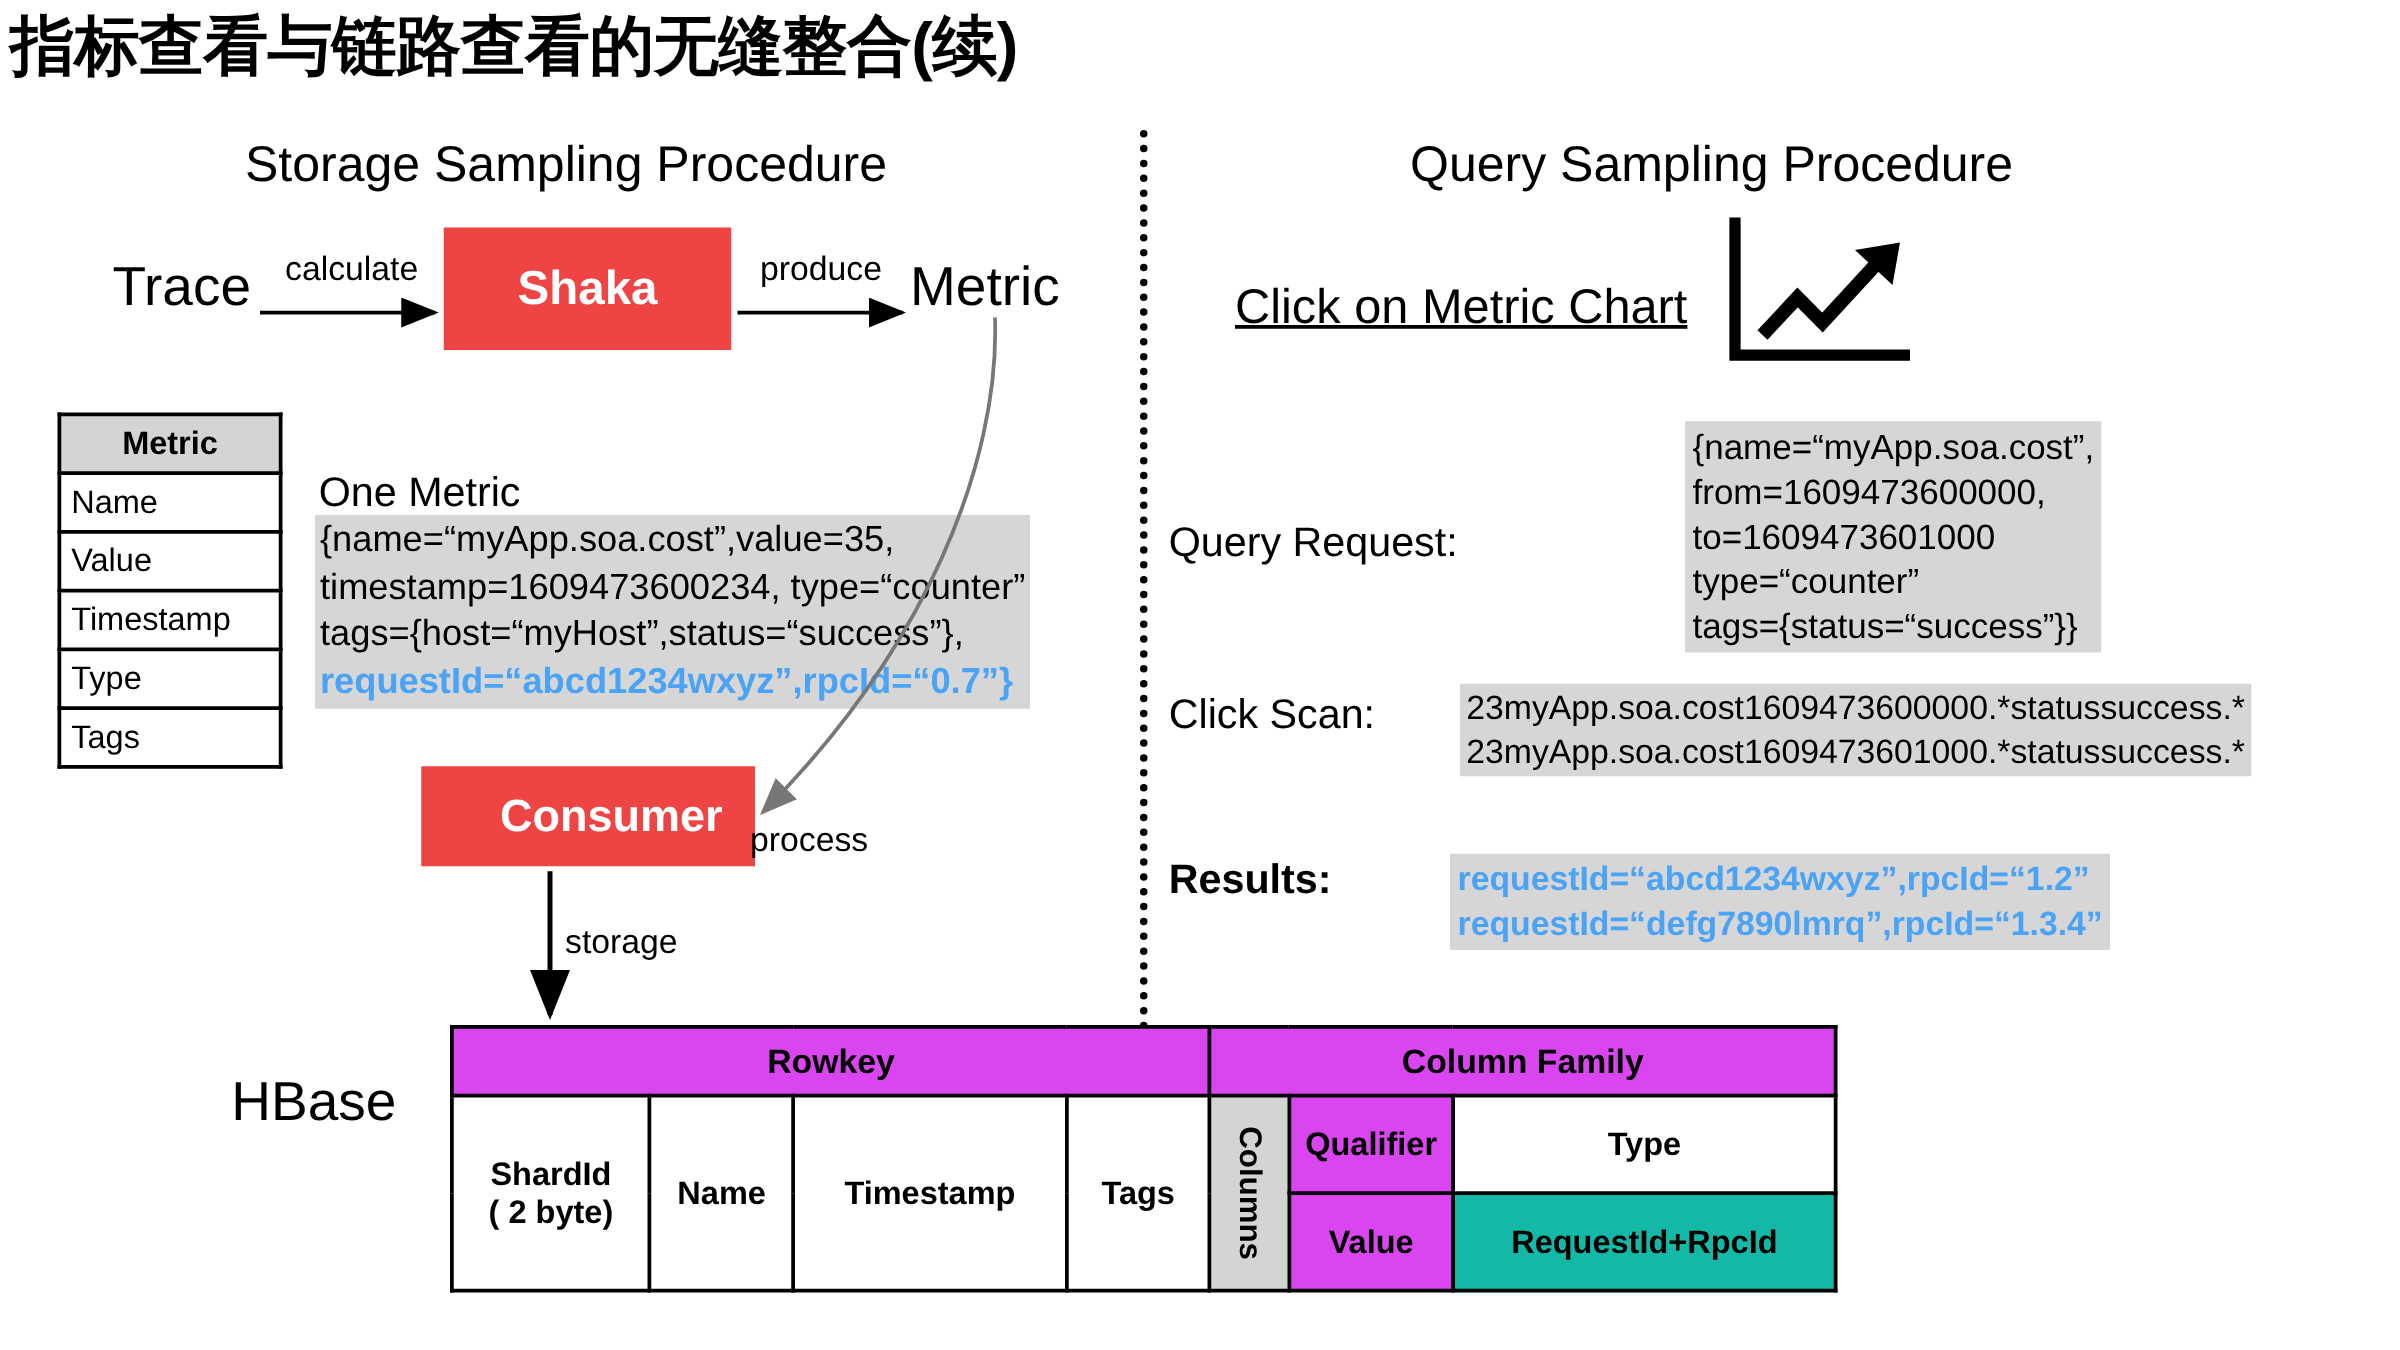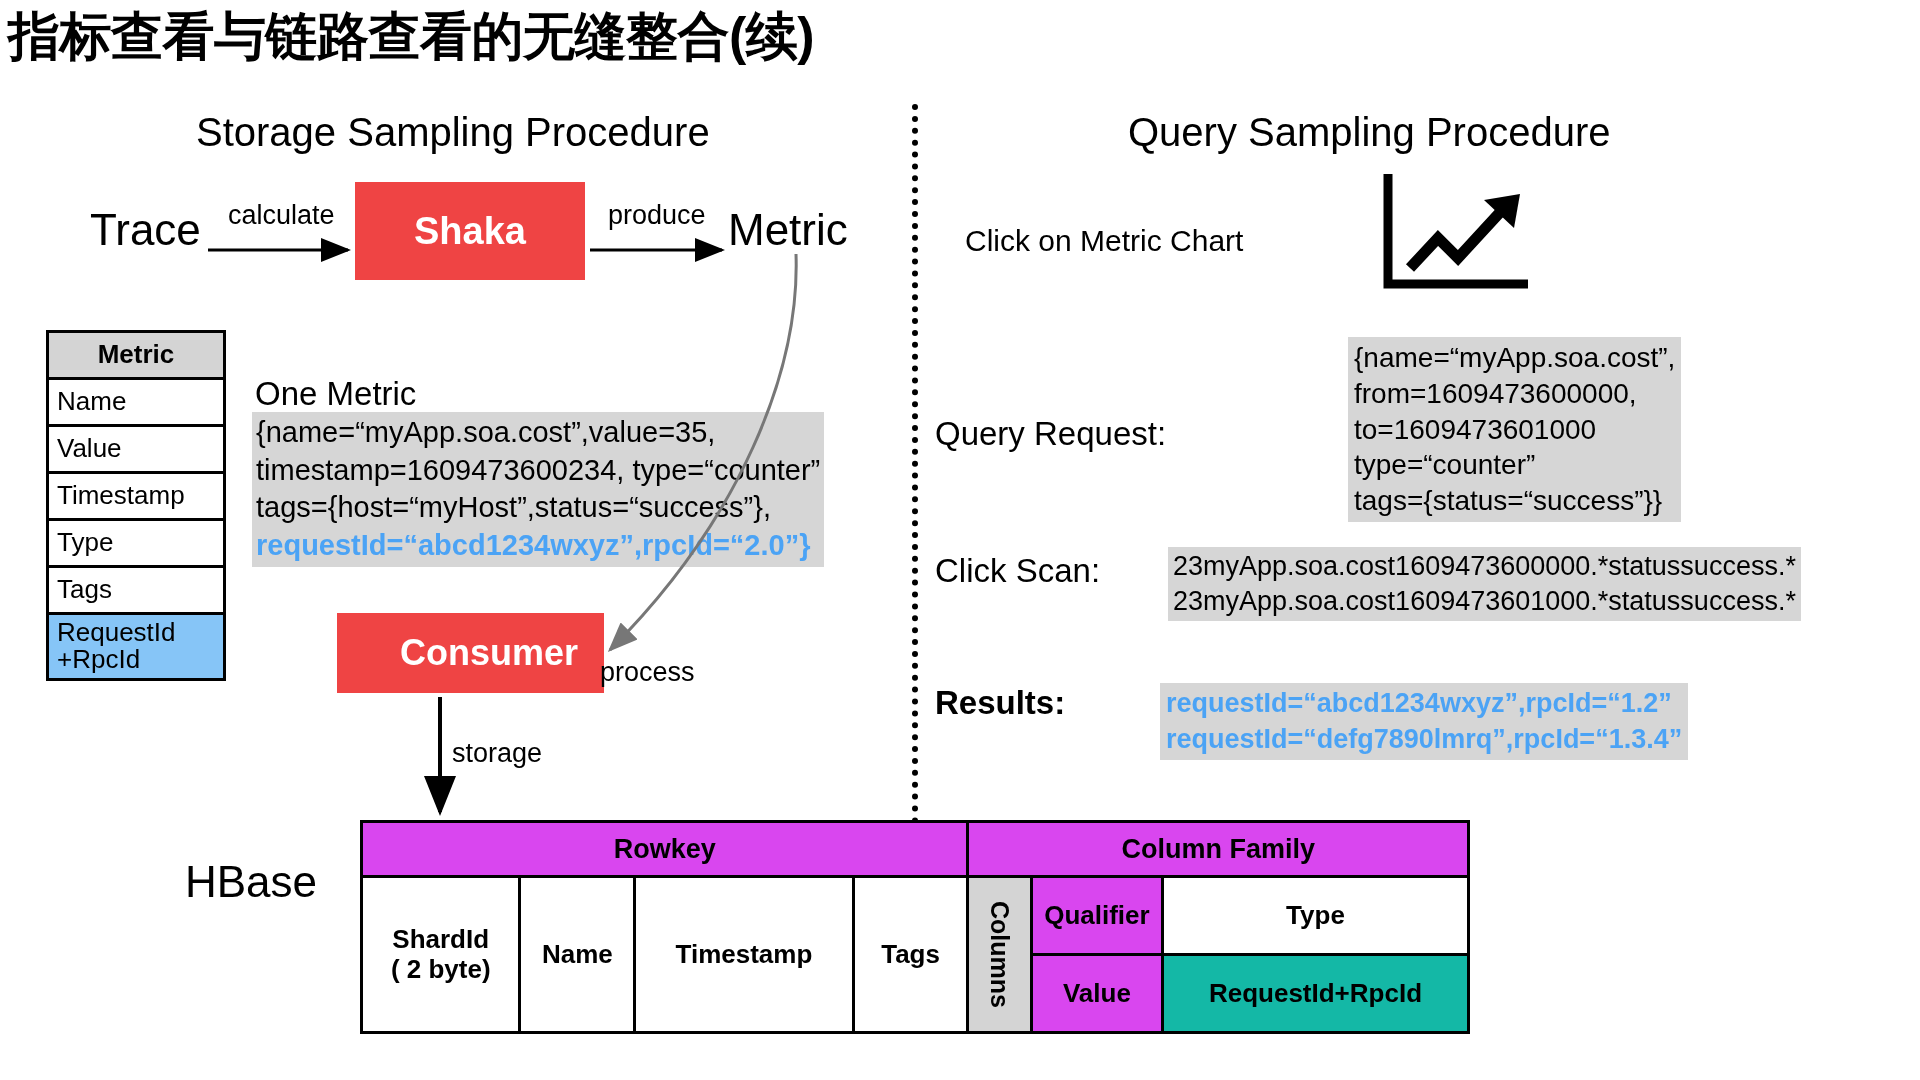--- a/index.html
+++ b/index.html
@@ -100,7 +100,7 @@
   #consumer-box { left: 337px; top: 613px; width: 230px; height: 80px; font-size: 36px; padding-left: 37px; }
 
   
-  #click-metric-chart { left: 965px; top: 224px; font-size: 30px; white-space: nowrap; }
+  #click-metric-chart { left: 988px; top: 224px; font-size: 39px; white-space: nowrap; text-decoration: underline; }
   #query-request-label { left: 935px; top: 415px; font-size: 33px; }
   #hbase-scan-label   { left: 935px; top: 552px; font-size: 33px; }
   #results-label      { left: 935px; top: 684px; font-size: 33px; font-weight: bold; }

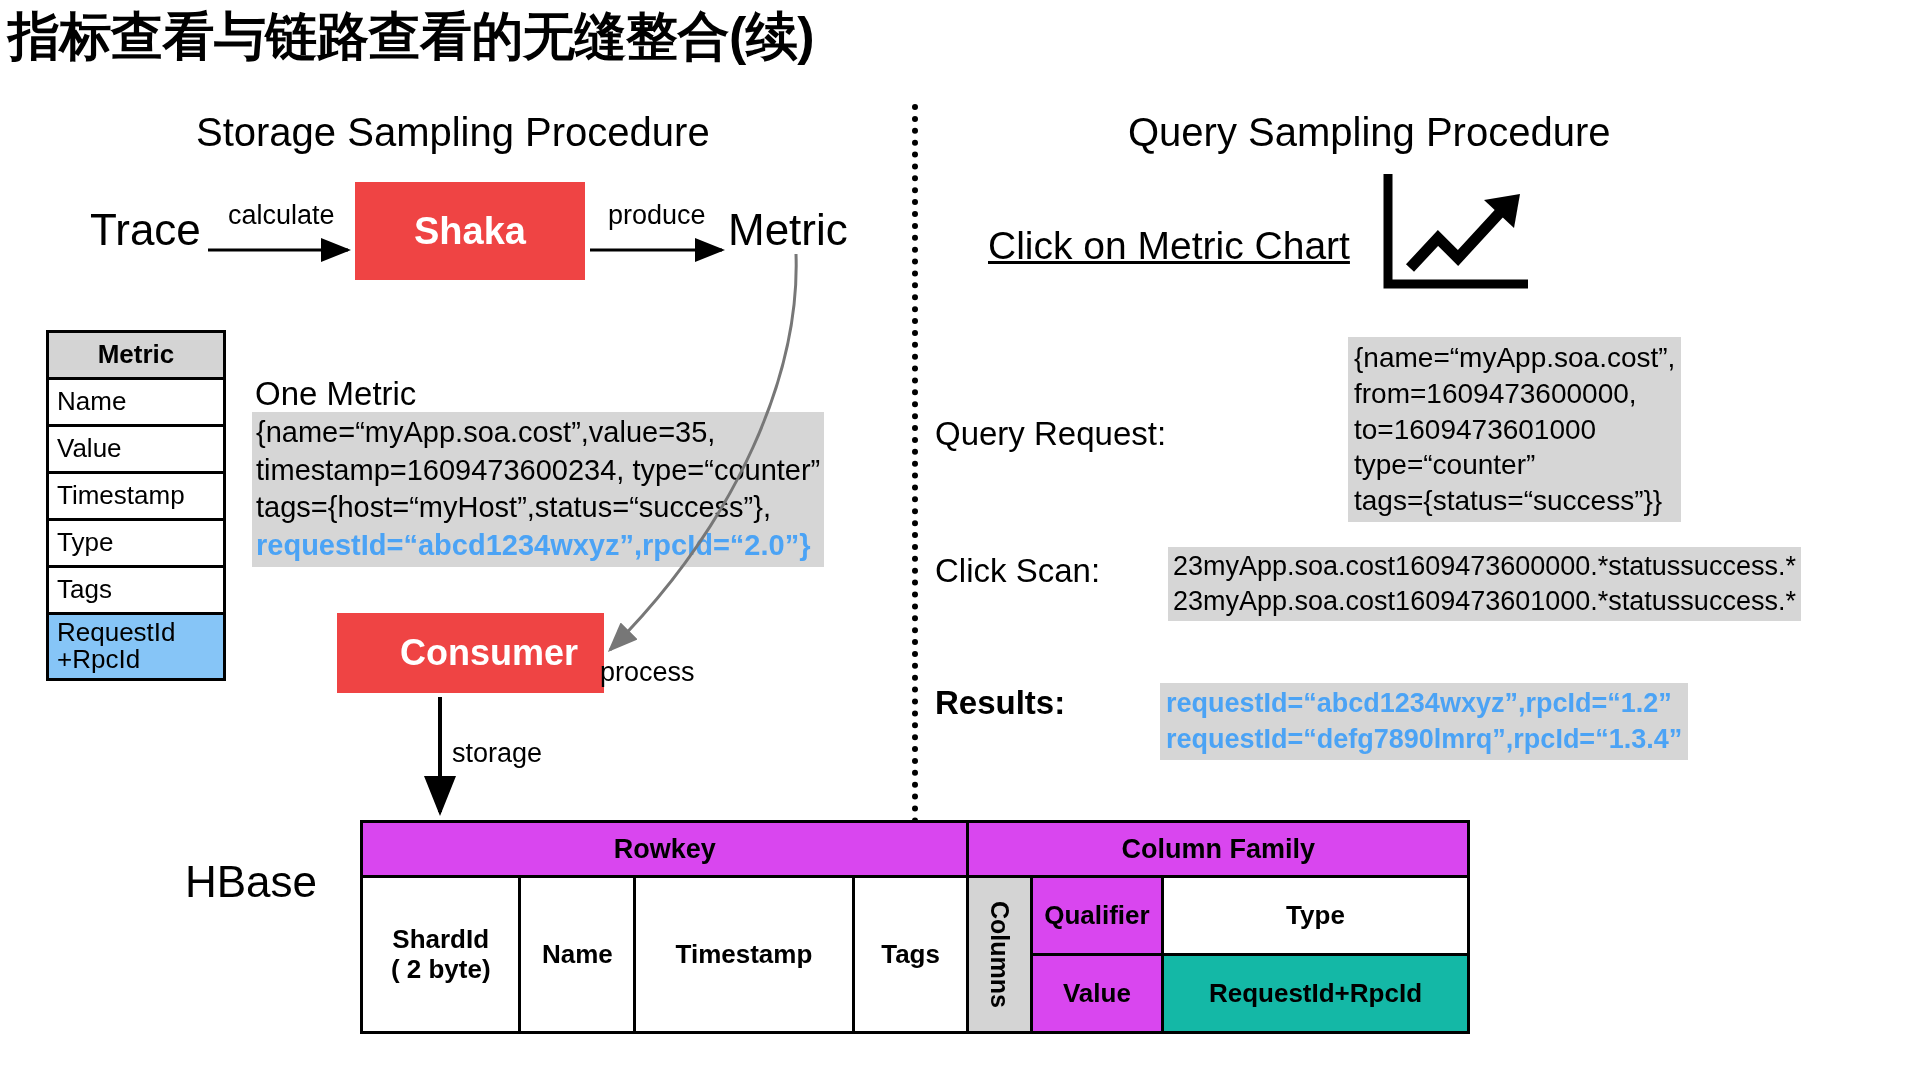--- a/index.html
+++ b/index.html
@@ -192,7 +192,7 @@
 <div class="abs code-block" id="one-metric-block"><span>{name=“myApp.soa.cost”,value=35,</span>
 <span>timestamp=1609473600234, type=“counter”</span>
 <span>tags={host=“myHost”,status=“success”},</span>
-<span class="blue-code">requestId=“abcd1234wxyz”,rpcId=“2.0”}</span></div>
+<span class="blue-code">requestId=“abcd1234wxyz”,rpcId=“0.7”}</span></div>
 
 <div class="abs" id="click-metric-chart">Click on Metric Chart</div>
 

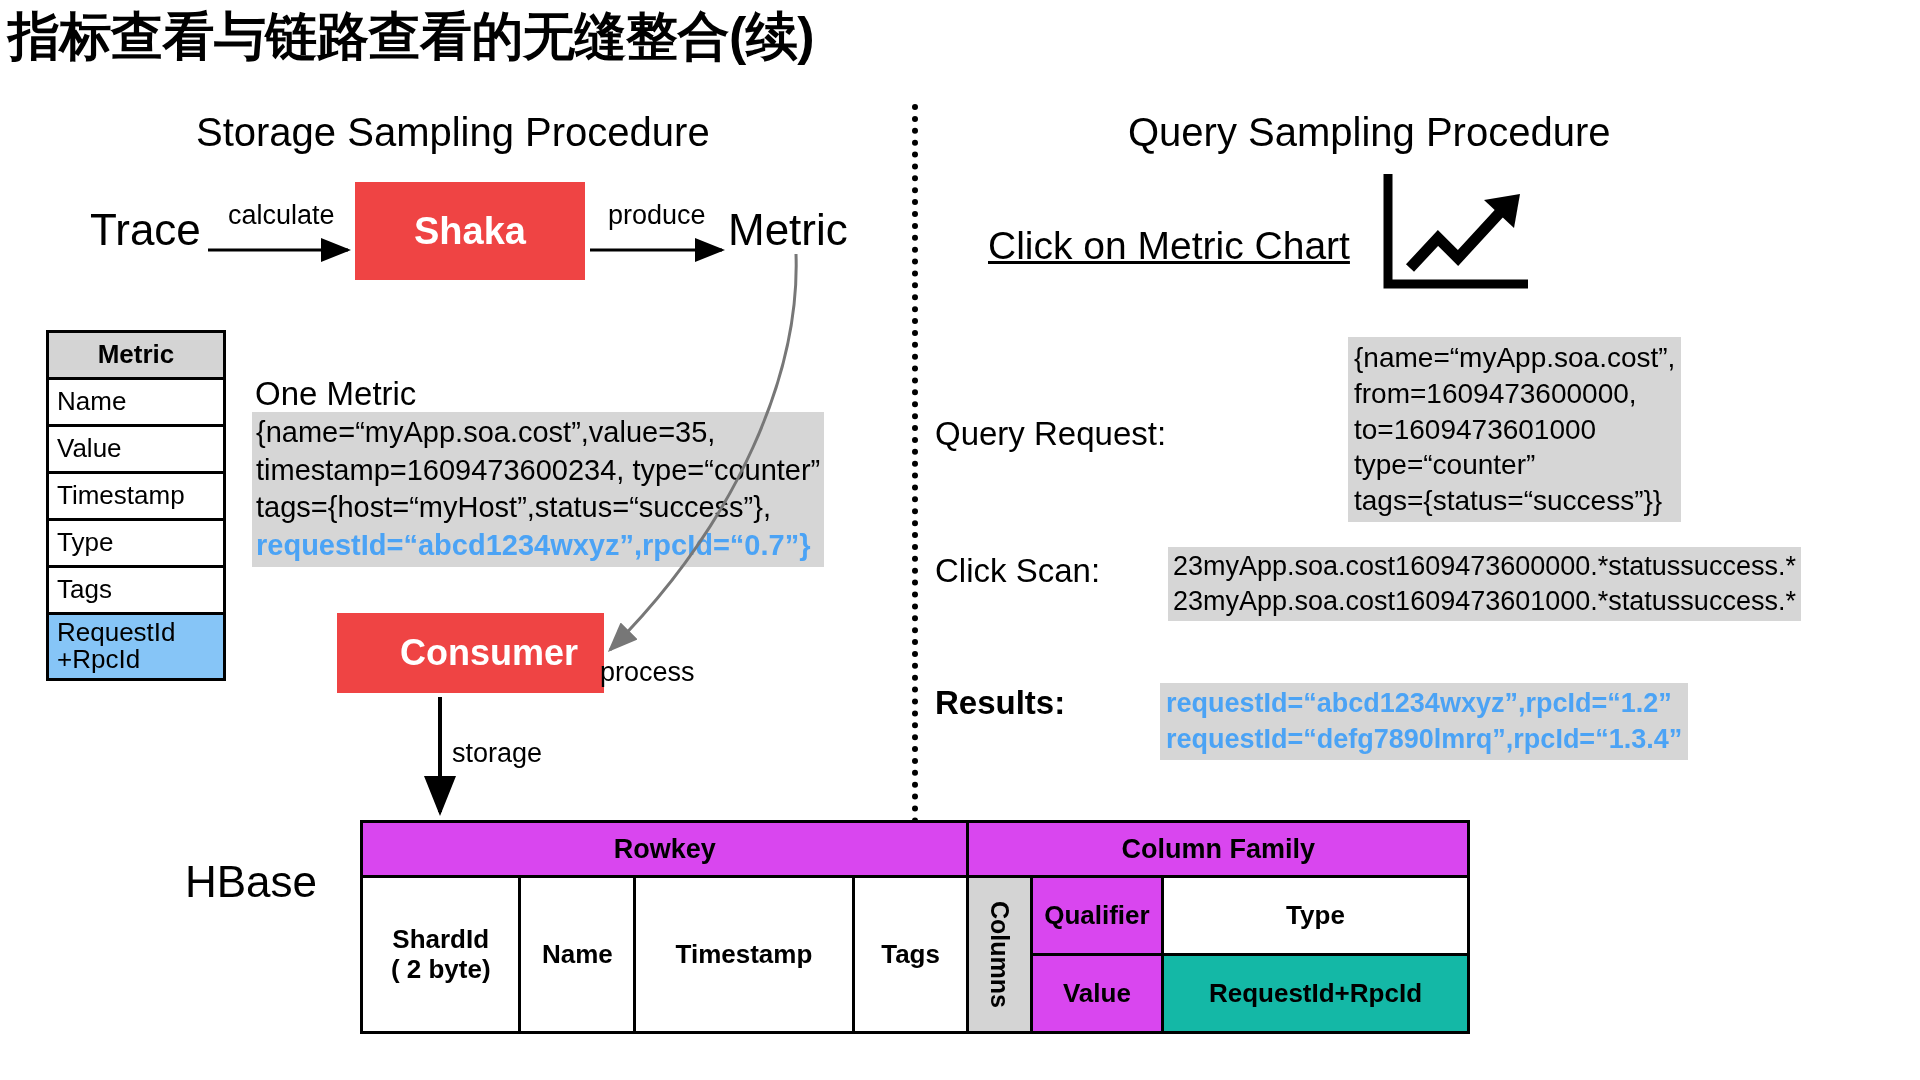--- a/index.html
+++ b/index.html
@@ -180,10 +180,6 @@
       </tr>
     <tr>
         <td>Tags</td>
-      </tr>
-    <tr>
-        <td class="hl" style="white-space:pre;">RequestId
-+RpcId</td>
       </tr>
   </tbody>
 </table>

